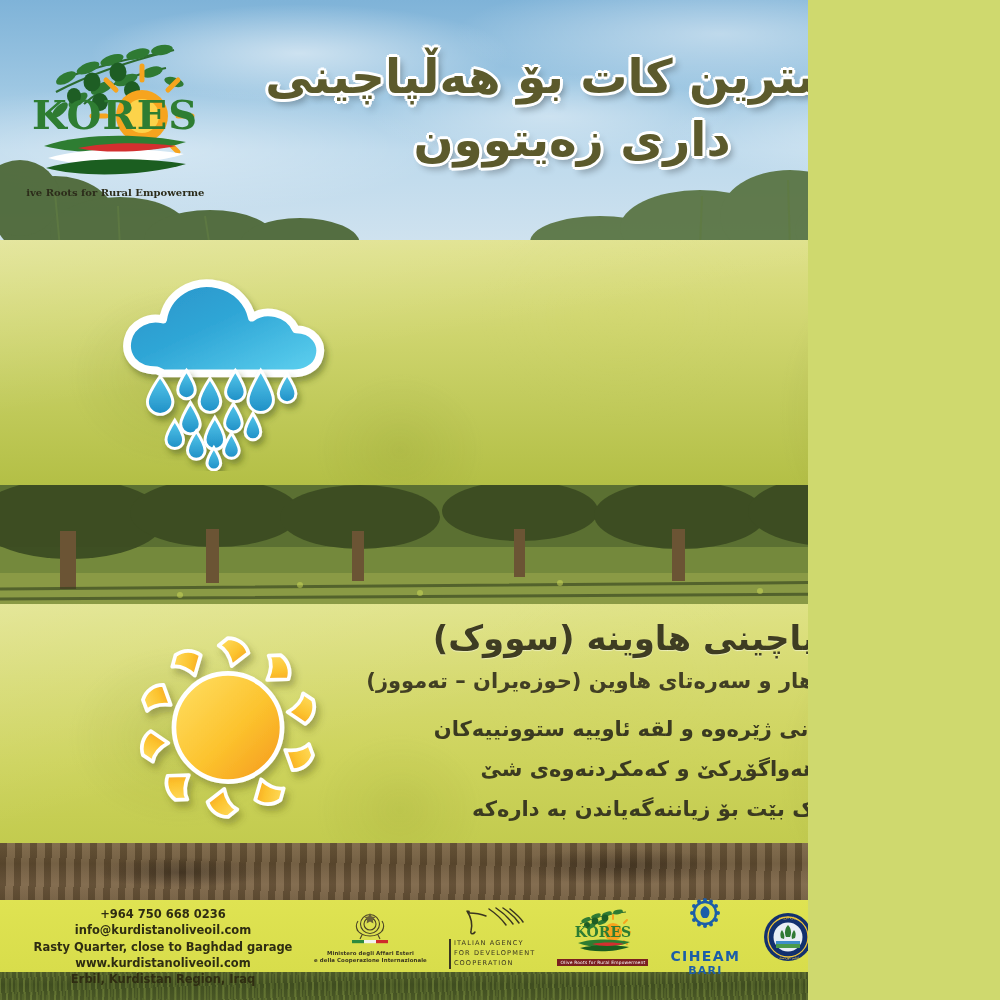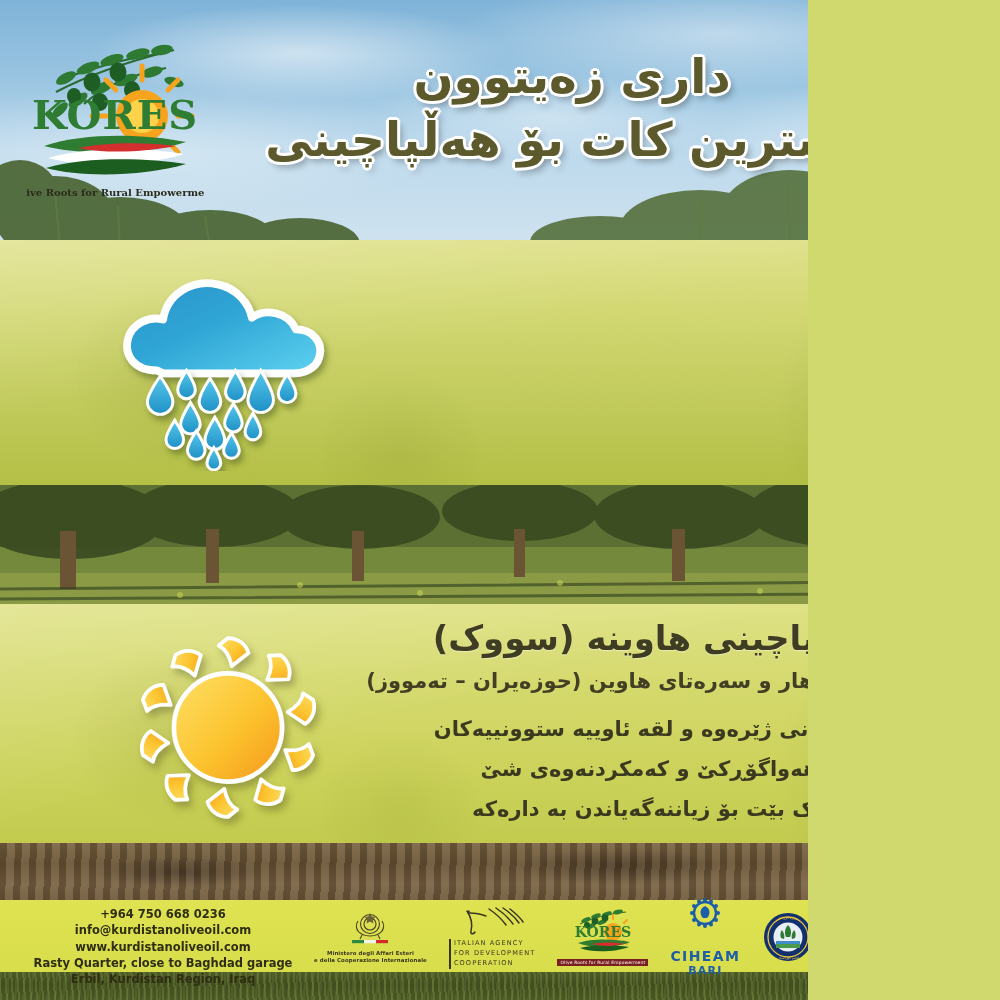--- a/index.html
+++ b/index.html
@@ -309,8 +309,8 @@
     </div>
 
     <div class="title-block">
+      <div class="title-line">باشترین کات بۆ هەڵپاچینی</div>
       <div class="title-line">داری زەیتوون</div>
-      <div class="title-line">باشترین کات بۆ هەڵپاچینی</div>
     </div>
   </div>
 

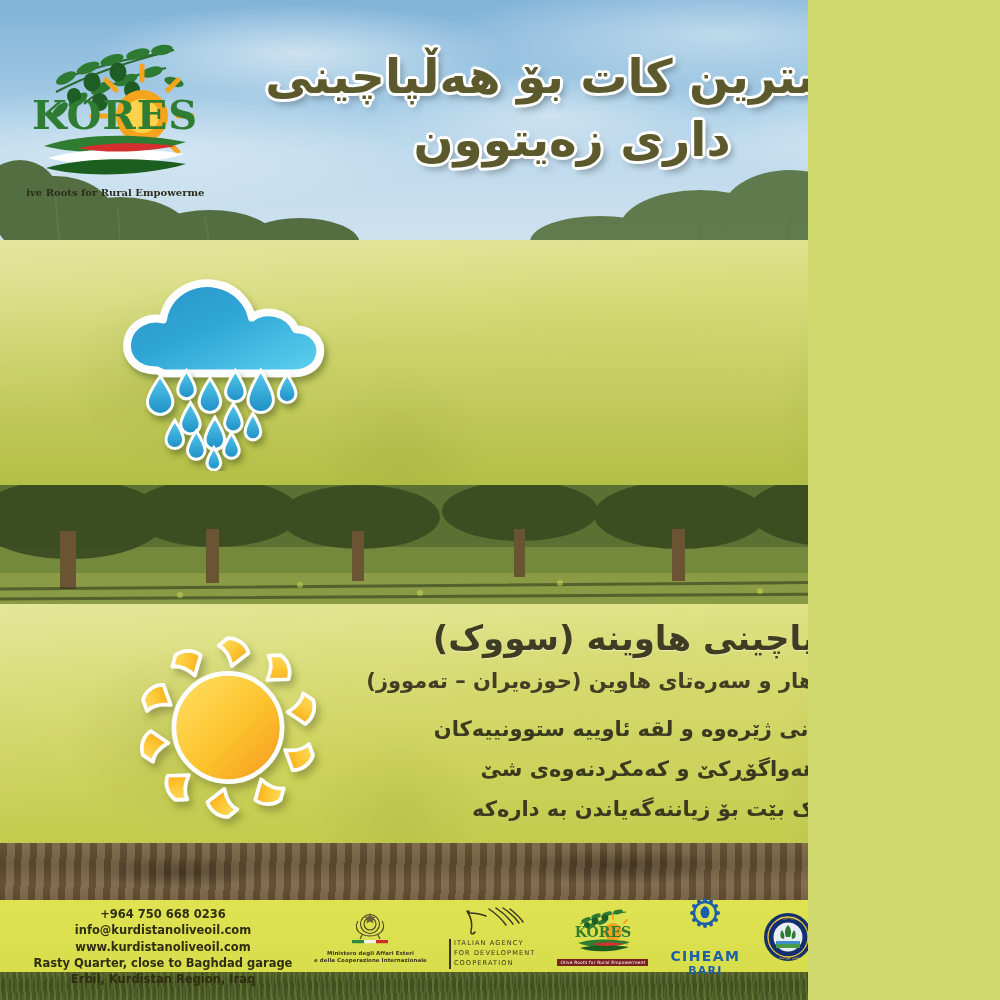--- a/index.html
+++ b/index.html
@@ -476,8 +476,8 @@
     <div class="contact">
       <div>+964 750 668 0236</div>
       <div>info@kurdistanoliveoil.com</div>
+      <div>Rasty Quarter, close to Baghdad garage</div>
       <div>www.kurdistanoliveoil.com</div>
-      <div>Rasty Quarter, close to Baghdad garage</div>
       <div>Erbil, Kurdistan Region, Iraq</div>
     </div>
 

